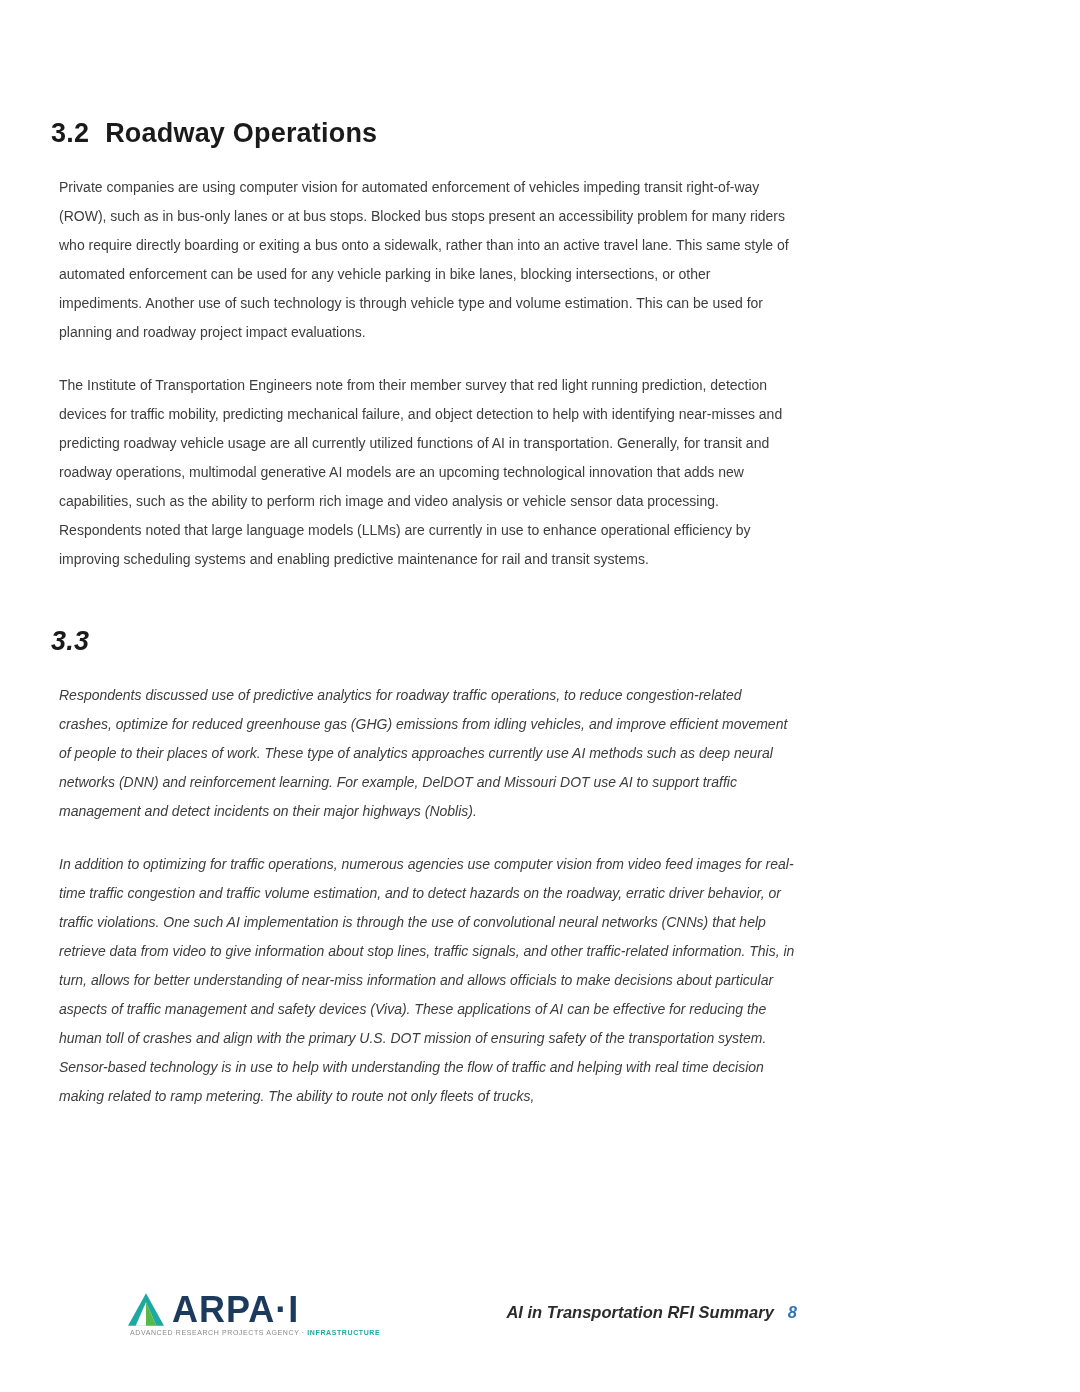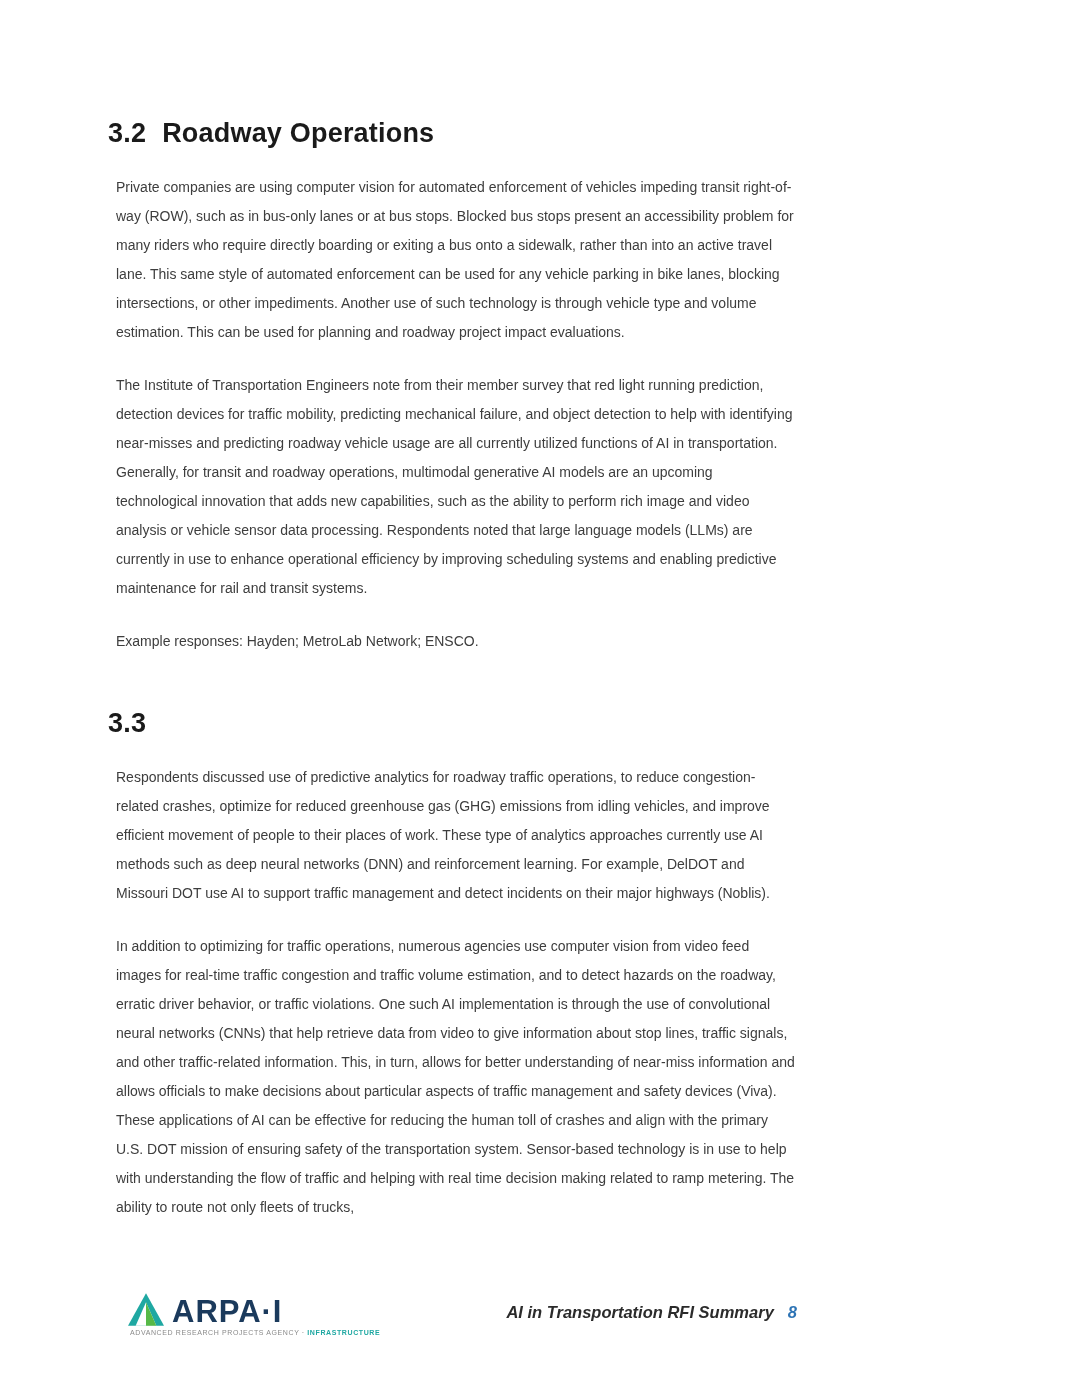--- a/index.html
+++ b/index.html
@@ -22,7 +22,7 @@
   .page{
     width: 925px;
     height: 1392px;
-    padding: 118px 128px 0 108px;
+    padding: 118px 128px 0 51px;
     position: relative;
     background: #ffffff;
   }

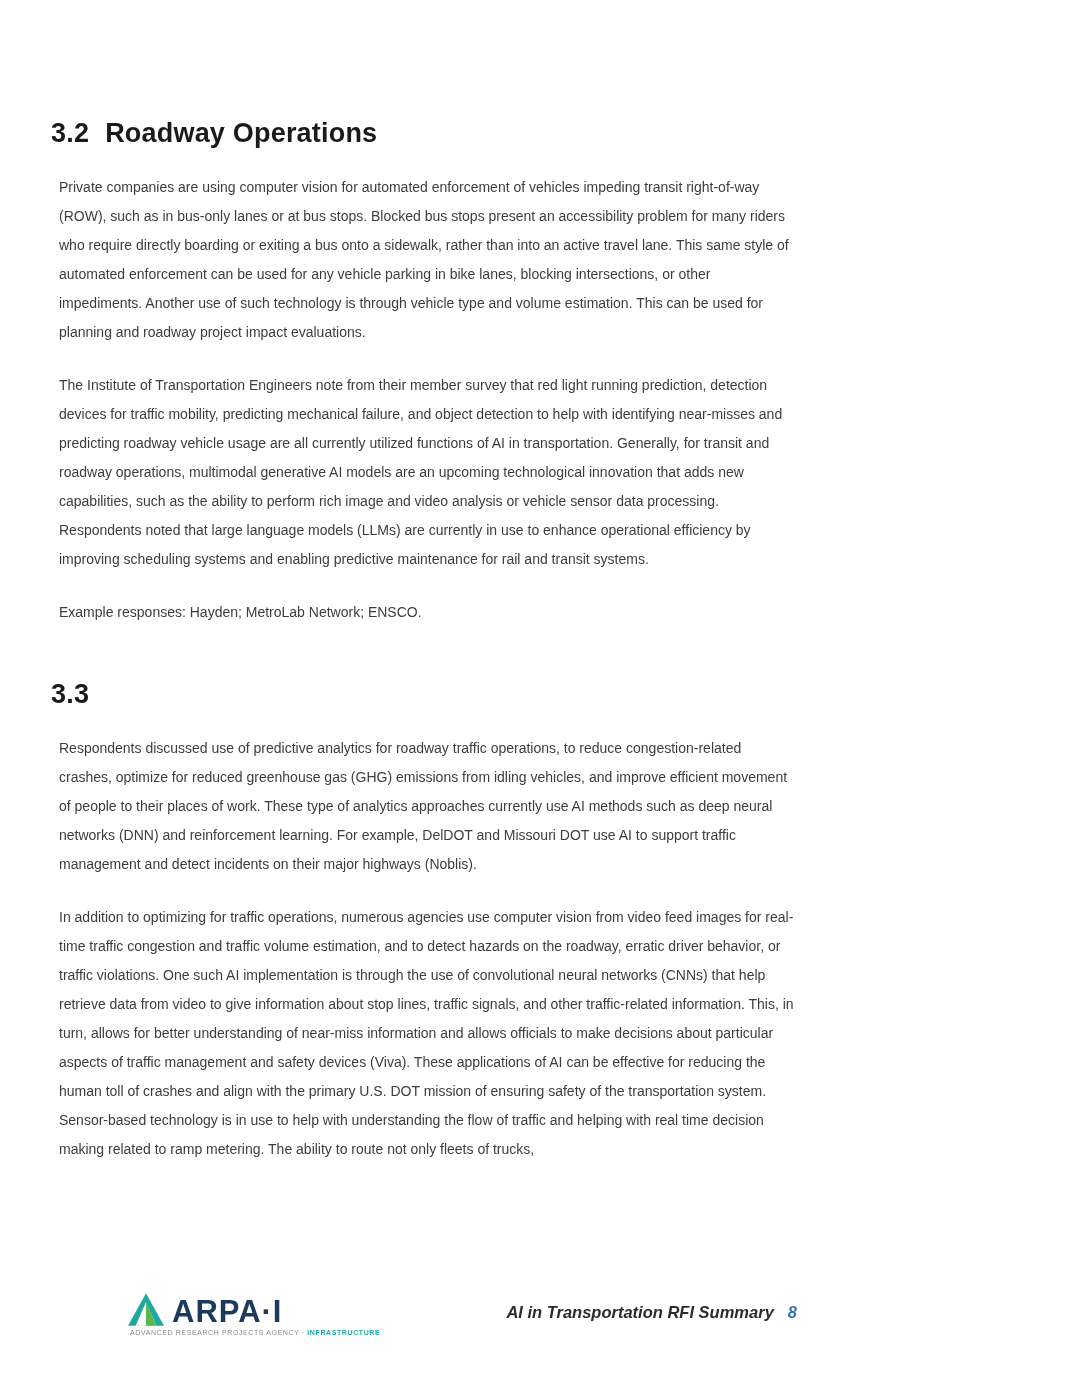--- a/index.html
+++ b/index.html
@@ -126,7 +126,6 @@
     </h2>
     <p class="body-para">Private companies are using computer vision for automated enforcement of vehicles impeding transit right-of-way (ROW), such as in bus-only lanes or at bus stops. Blocked bus stops present an accessibility problem for many riders who require directly boarding or exiting a bus onto a sidewalk, rather than into an active travel lane. This same style of automated enforcement can be used for any vehicle parking in bike lanes, blocking intersections, or other impediments. Another use of such technology is through vehicle type and volume estimation. This can be used for planning and roadway project impact evaluations.</p>
     <p class="body-para">The Institute of Transportation Engineers note from their member survey that red light running prediction, detection devices for traffic mobility, predicting mechanical failure, and object detection to help with identifying near-misses and predicting roadway vehicle usage are all currently utilized functions of AI in transportation. Generally, for transit and roadway operations, multimodal generative AI models are an upcoming technological innovation that adds new capabilities, such as the ability to perform rich image and video analysis or vehicle sensor data processing. Respondents noted that large language models (LLMs) are currently in use to enhance operational efficiency by improving scheduling systems and enabling predictive maintenance for rail and transit systems.</p>
-    <p class="body-para example-line">Example responses: Hayden; MetroLab Network; ENSCO.</p>
   </section>
 
   <section class="section">

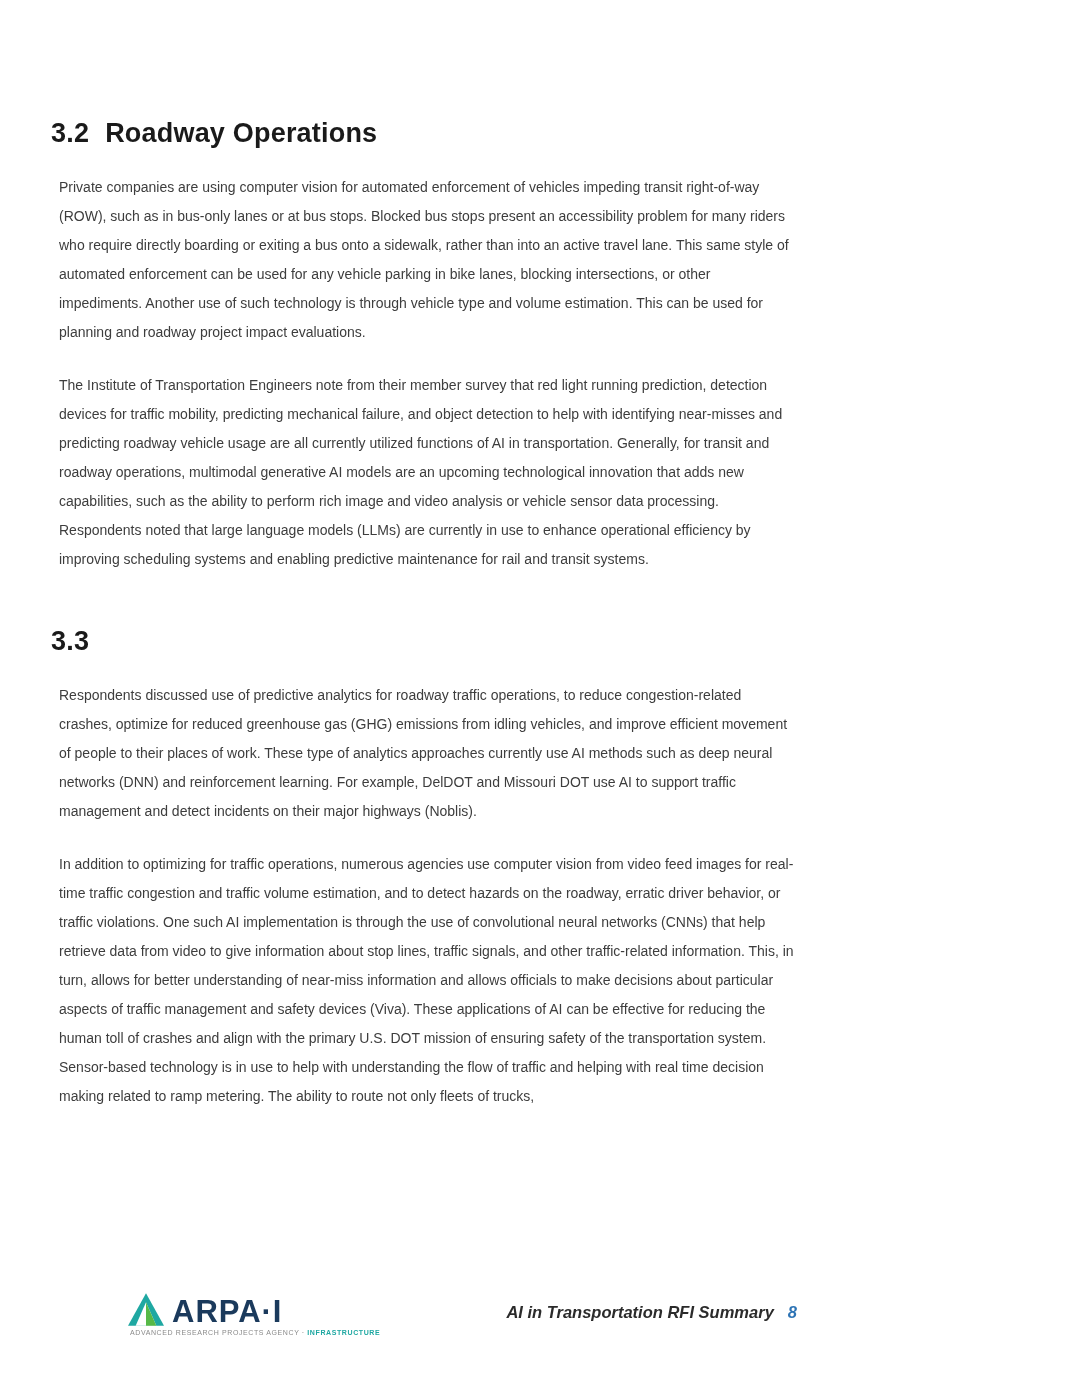--- a/index.html
+++ b/index.html
@@ -38,6 +38,7 @@
   }
   .section + .section{
     margin-top: 52px;
+    font-style: italic;
   }
   .section .body-para{
     font-size: 14px;

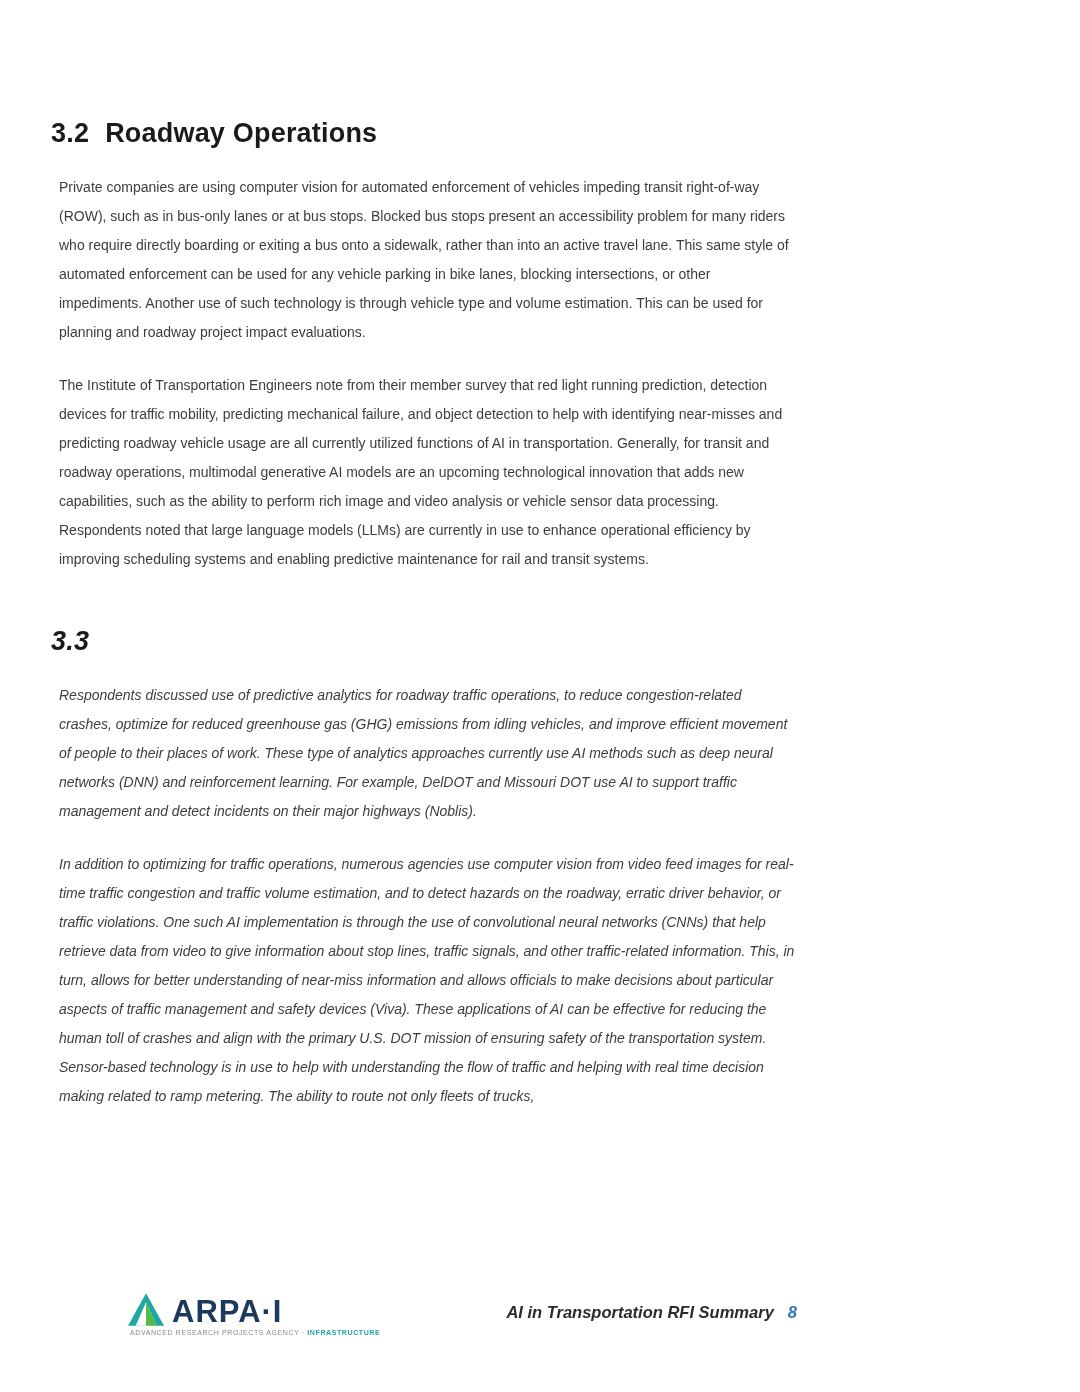--- a/index.html
+++ b/index.html
@@ -78,7 +78,7 @@
     display: block;
   }
   .logo-wordmark{
-    font-size: 31px;
+    font-size: 36px;
     font-weight: 700;
     color: var(--brand-navy);
     letter-spacing: 1px;

